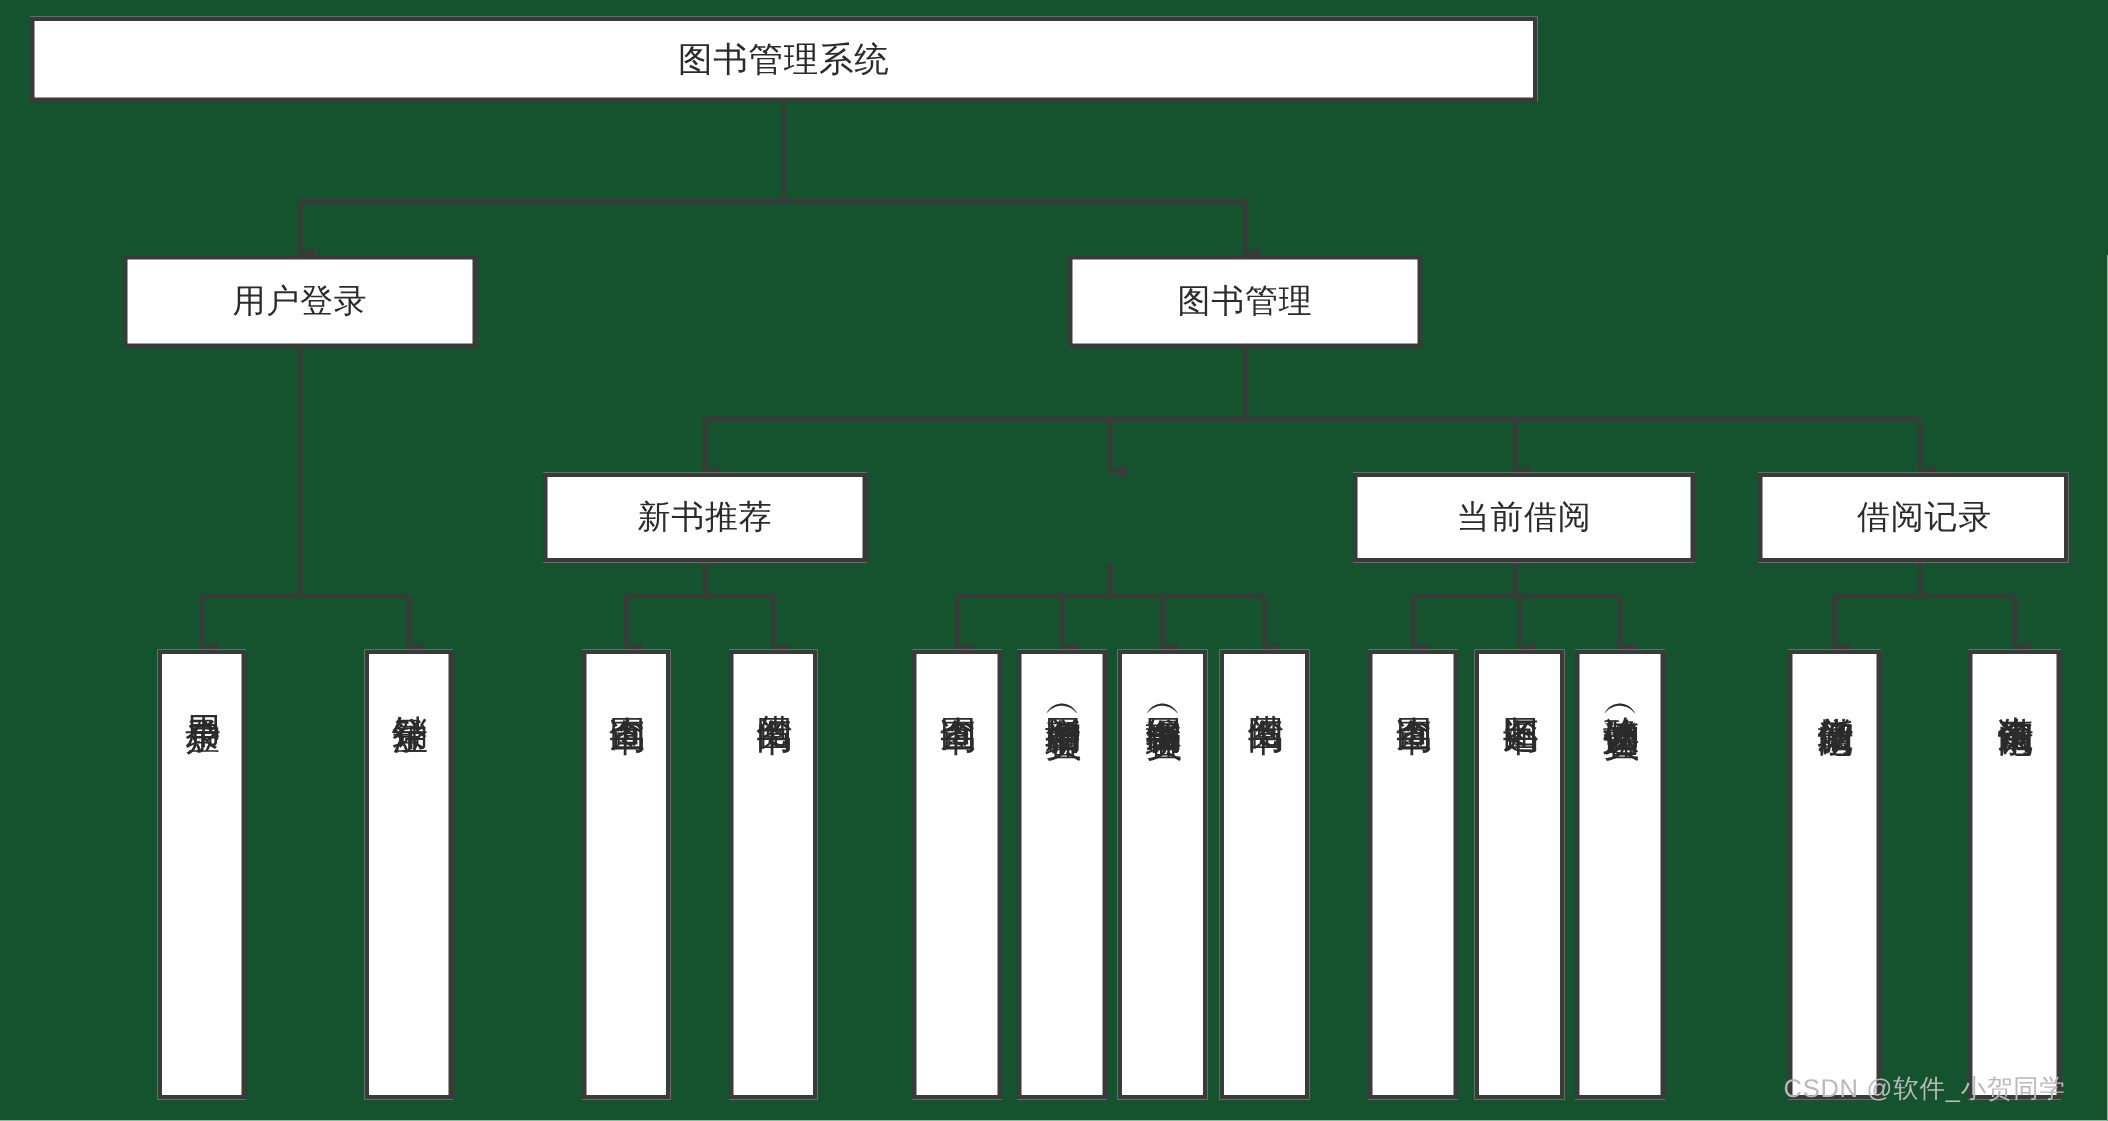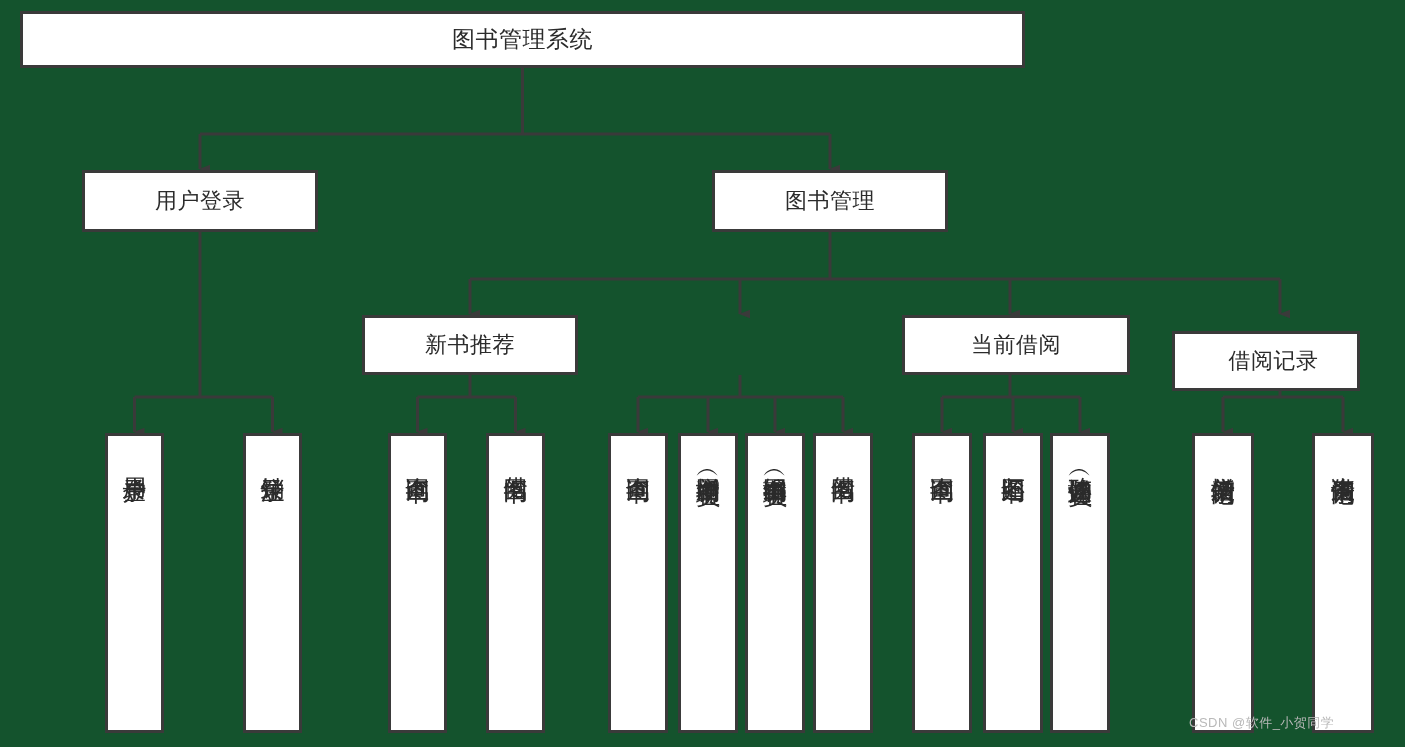--- a/index.html
+++ b/index.html
@@ -138,7 +138,7 @@
   <div class="node horiz" style="left: 902px; top: 315px; width: 228px; height: 60px;">
     <span class="label">当前借阅</span>
   </div>
-  <div class="node horiz" style="left: 1172px; top: 331px; width: 188px; height: 60px; padding-left: 15px;">
+  <div class="node horiz" style="left: 1172px; top: 315px; width: 207px; height: 60px; padding-left: 15px;">
     <span class="label">借阅记录</span>
   </div>
 

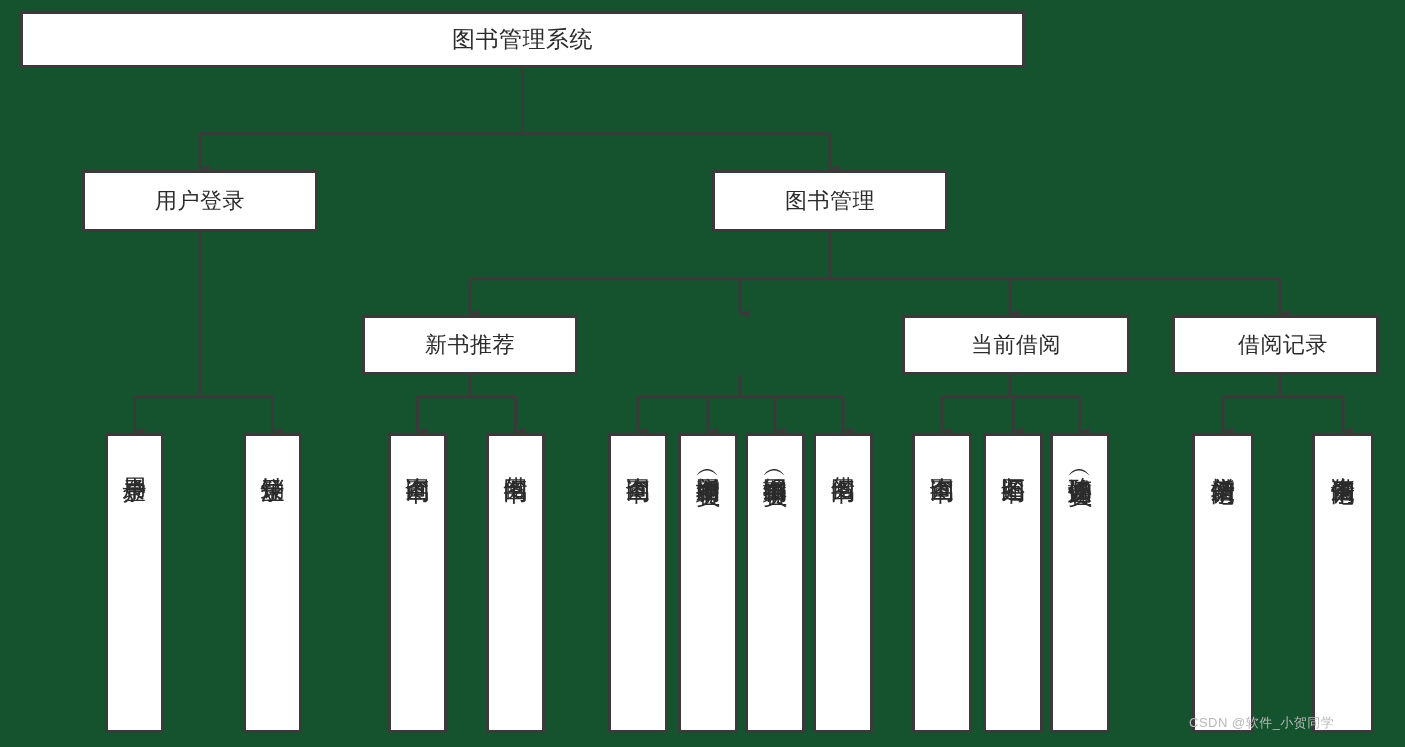--- a/index.html
+++ b/index.html
@@ -66,7 +66,7 @@
     position: absolute;
     left: 1189px;
     top: 714px;
-    font-size: 13px;
+    font-size: 17px;
     color: #b9b9b9;
     white-space: nowrap;
     z-index: 3;

